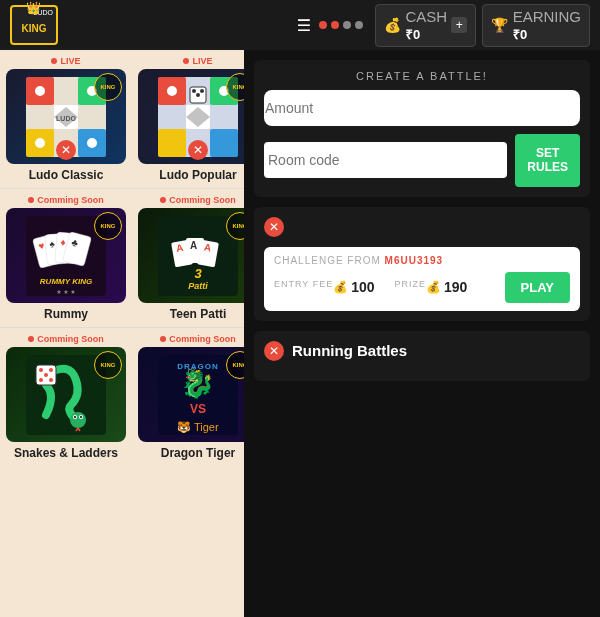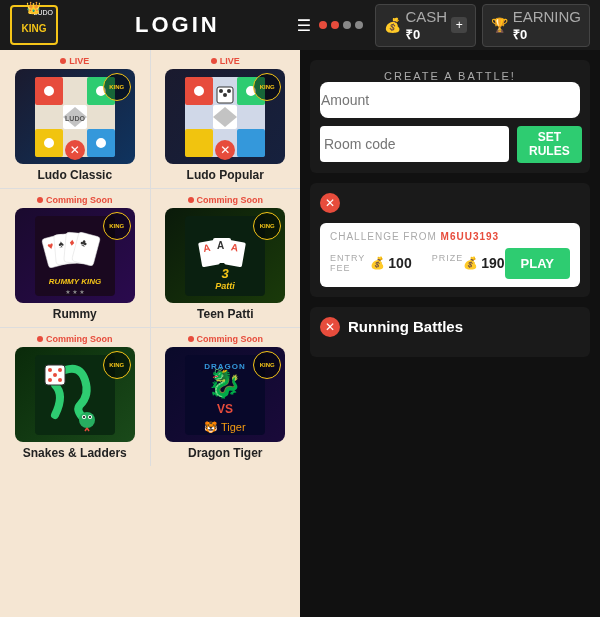--- a/index.html
+++ b/index.html
@@ -387,7 +387,6 @@
     </div>
   </div>
 
-  <div class="header-title">LOGIN</div>
 
   <div class="header-right">
 

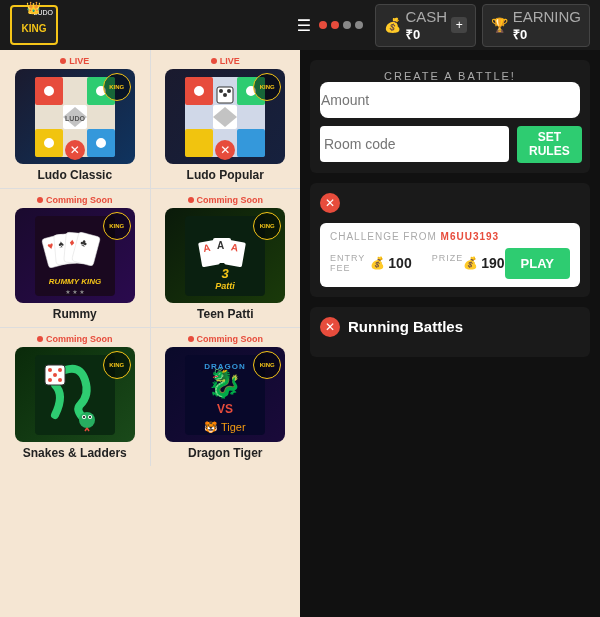--- a/index.html
+++ b/index.html
@@ -107,7 +107,7 @@
 
     
     .left-panel {
-      width: 300px;
+      width: 244px;
       background: #f5e6d3;
       overflow-y: auto;
       flex-shrink: 0;

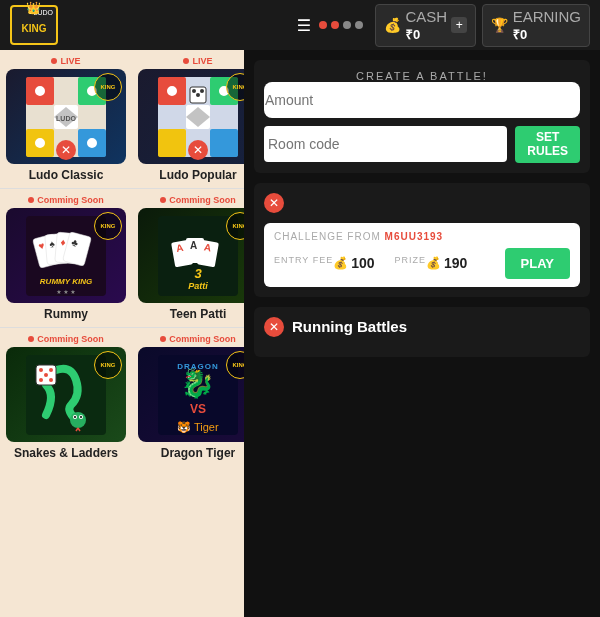--- a/index.html
+++ b/index.html
@@ -236,6 +236,7 @@
       font-size: 11px;
       letter-spacing: 2px;
       text-align: center;
+      margin-bottom: 8px;
     }
     .amount-input {
       width: 100%;

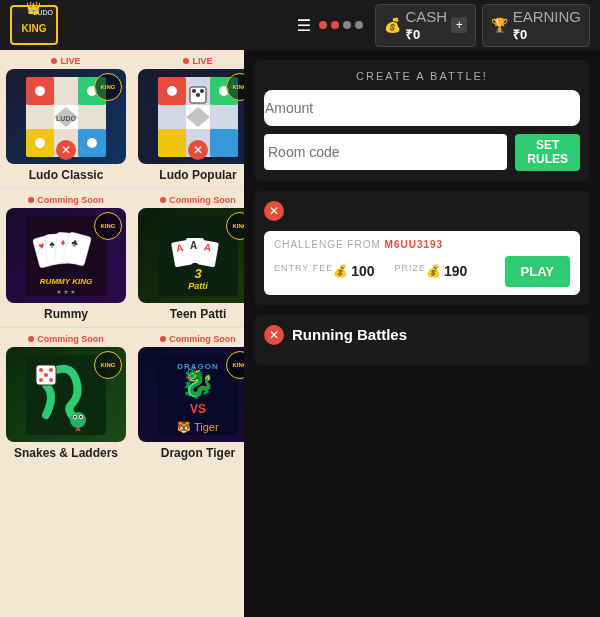--- a/index.html
+++ b/index.html
@@ -269,7 +269,7 @@
       color: #fff;
       border: none;
       border-radius: 4px;
-      padding: 4px 12px;
+      padding: 12px 12px;
       font-size: 12px;
       font-weight: bold;
       cursor: pointer;

